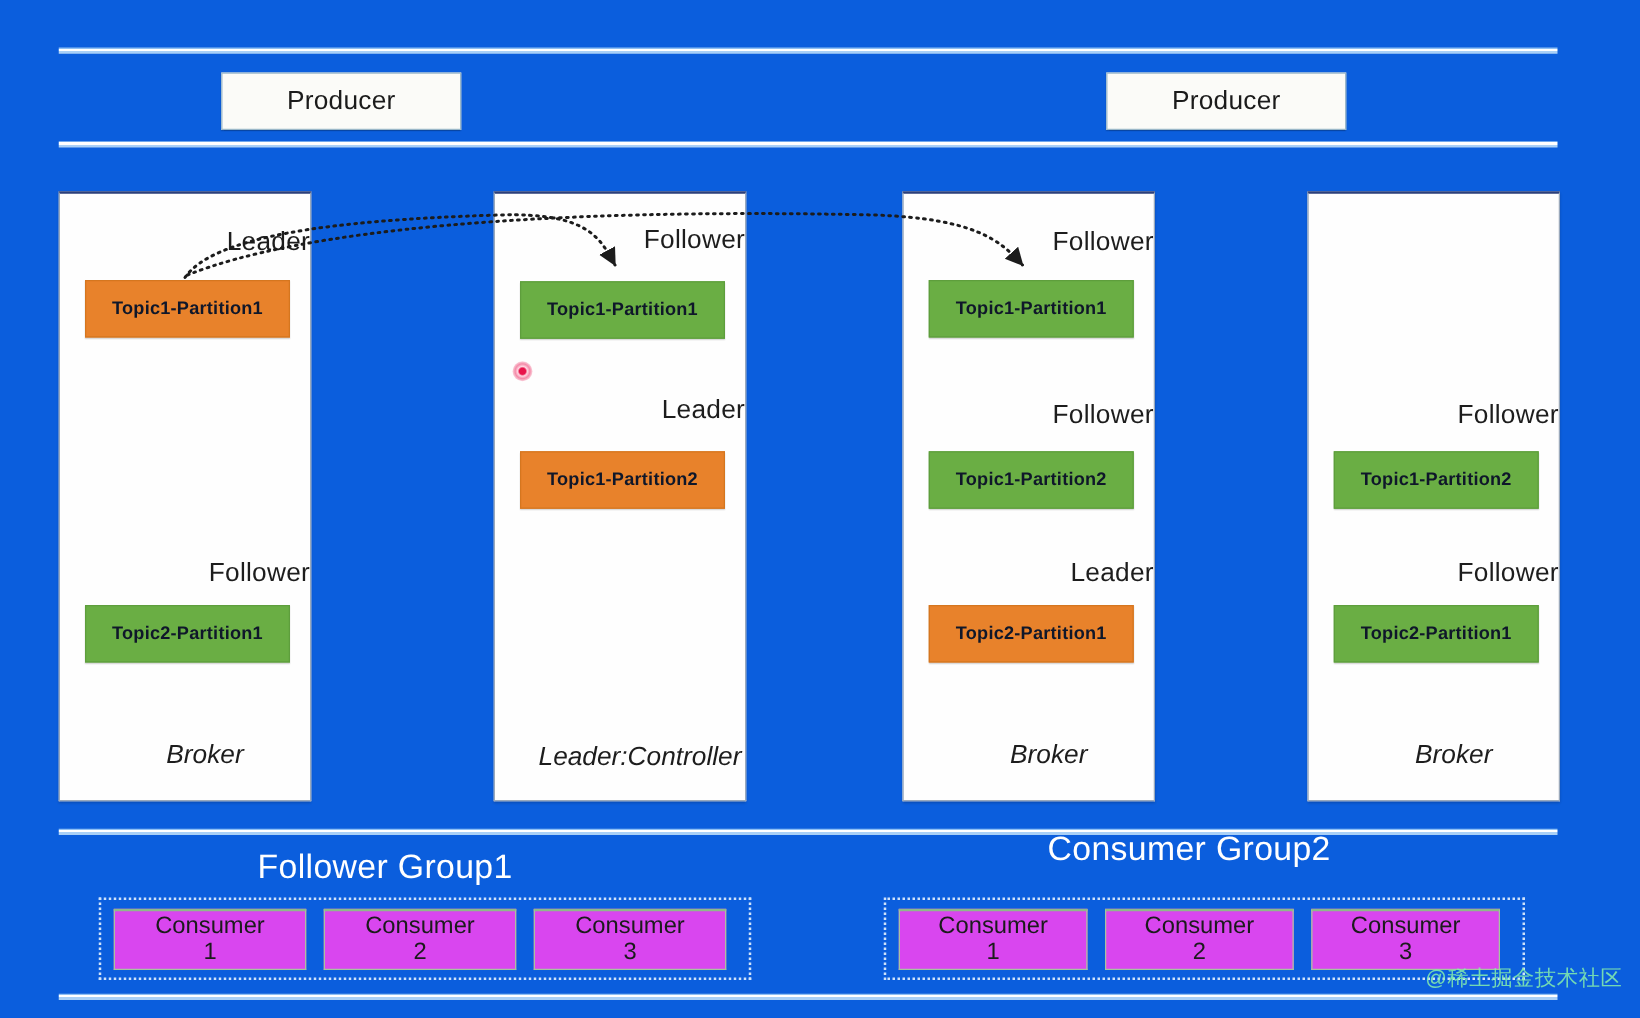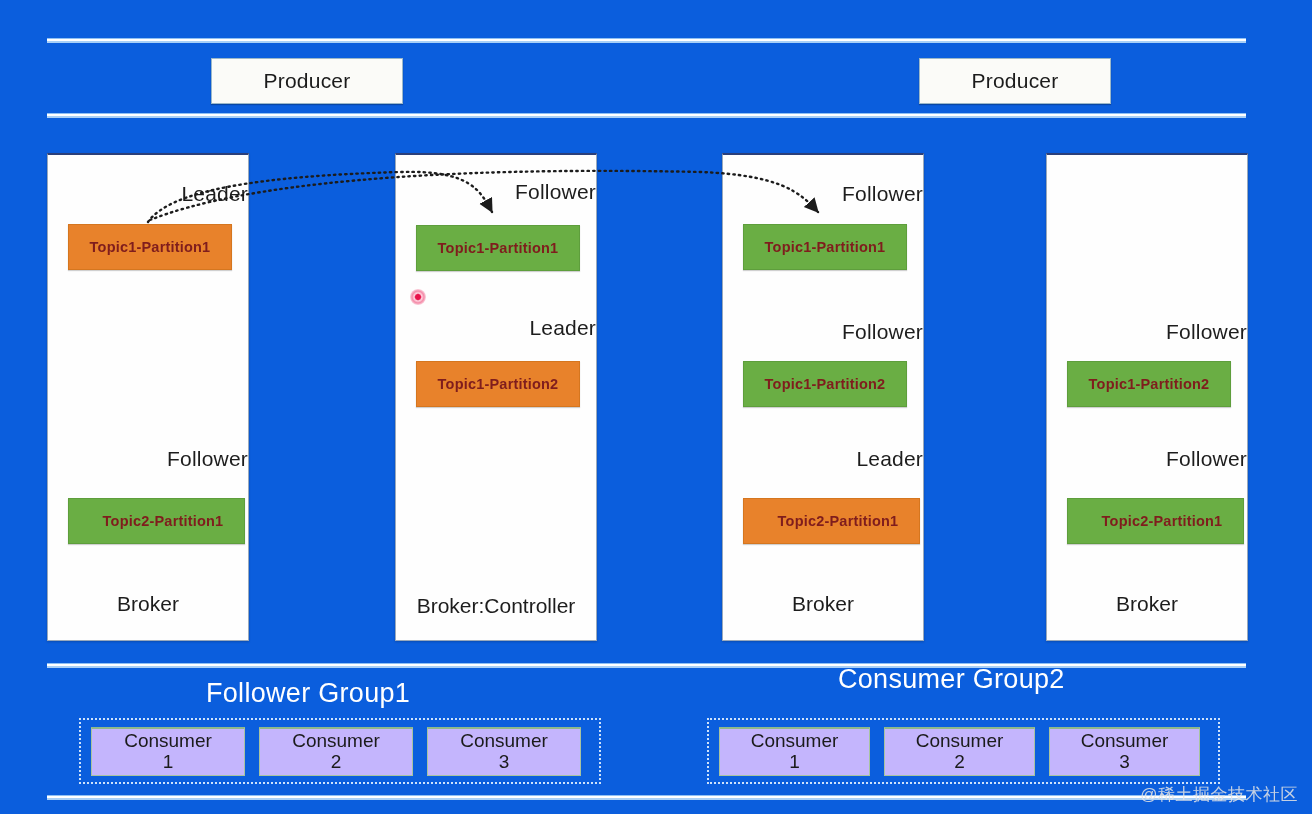--- a/index.html
+++ b/index.html
@@ -50,7 +50,6 @@
     color: #1b1b1b;
     font-size: 21px;
     letter-spacing: .2px;
-    margin-left: 34px;
   }
   #producer-1 { left: 177px; top: 58px; width: 190px; height: 44px; }
   #producer-2 { left: 885px; top: 58px; width: 190px; height: 44px; }

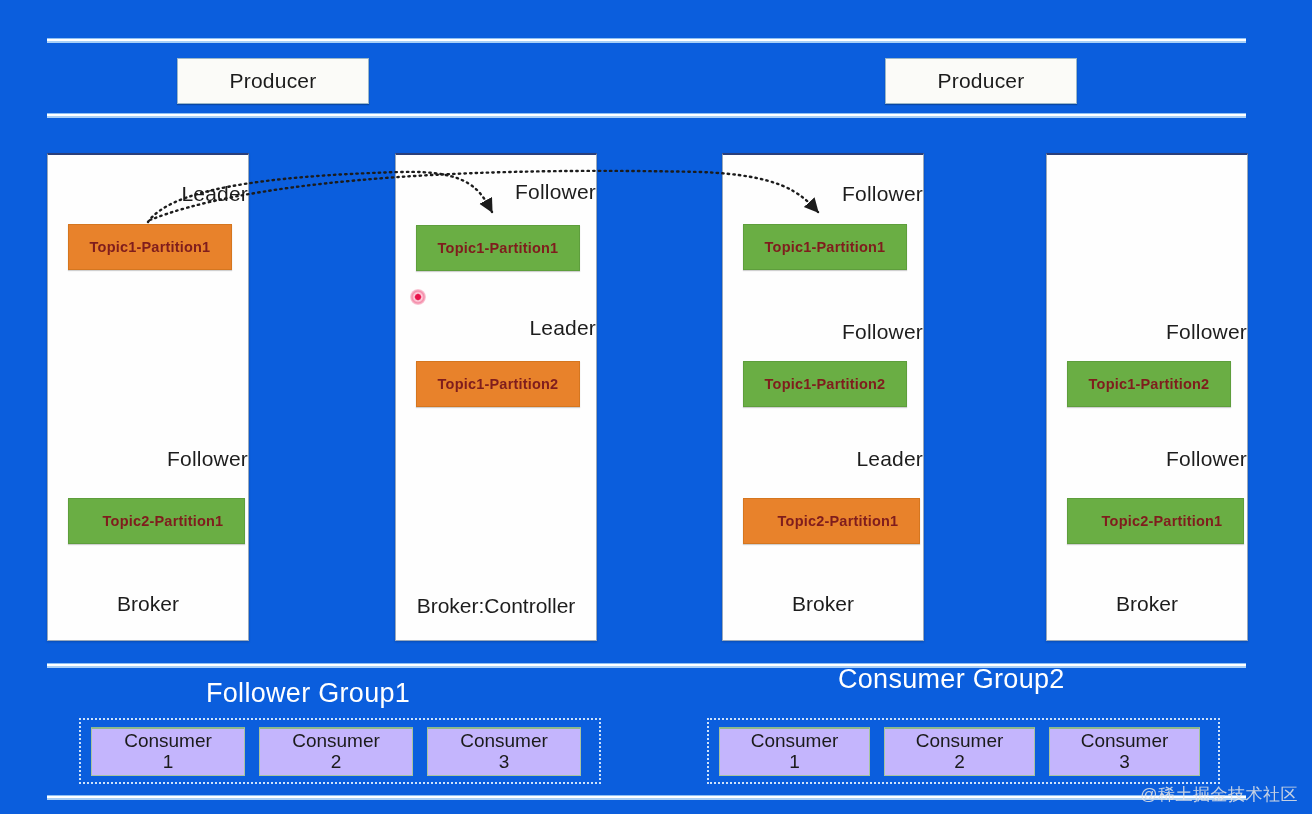--- a/index.html
+++ b/index.html
@@ -88,7 +88,7 @@
     display: flex;
     align-items: center;
     justify-content: center;
-    color: #7f1d1d;
+    color: #0f172a;
     font-size: 14.5px;
     font-weight: bold;
     letter-spacing: .2px;

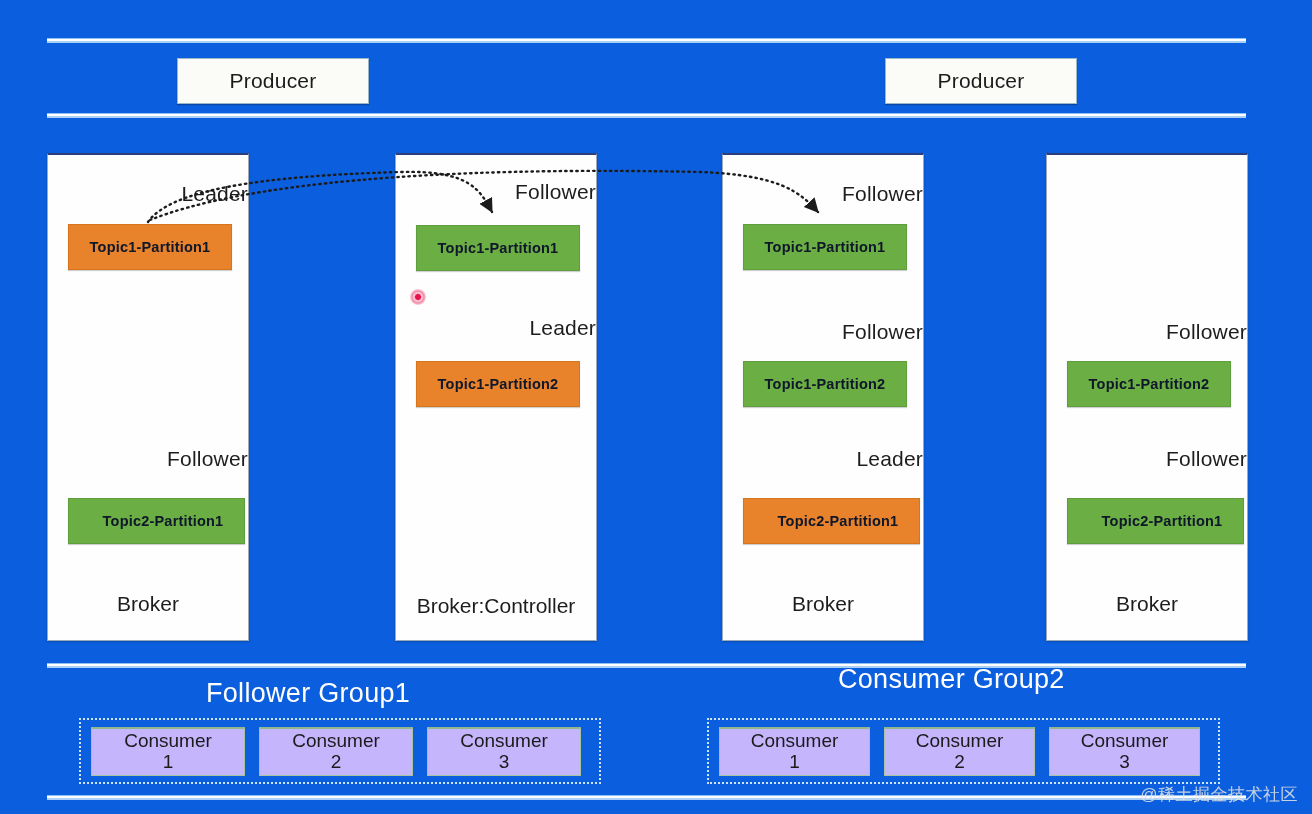--- a/index.html
+++ b/index.html
@@ -103,7 +103,7 @@
   .r-b  { top: 165px; }
   .p-b  { top: 206px; }
   .r-c  { top: 292px; }
-  .p-c  { top: 343px; padding-left: 13px; }
+  .p-c  { top: 329px; }
   .r-foot { top: 437px; }
 
   

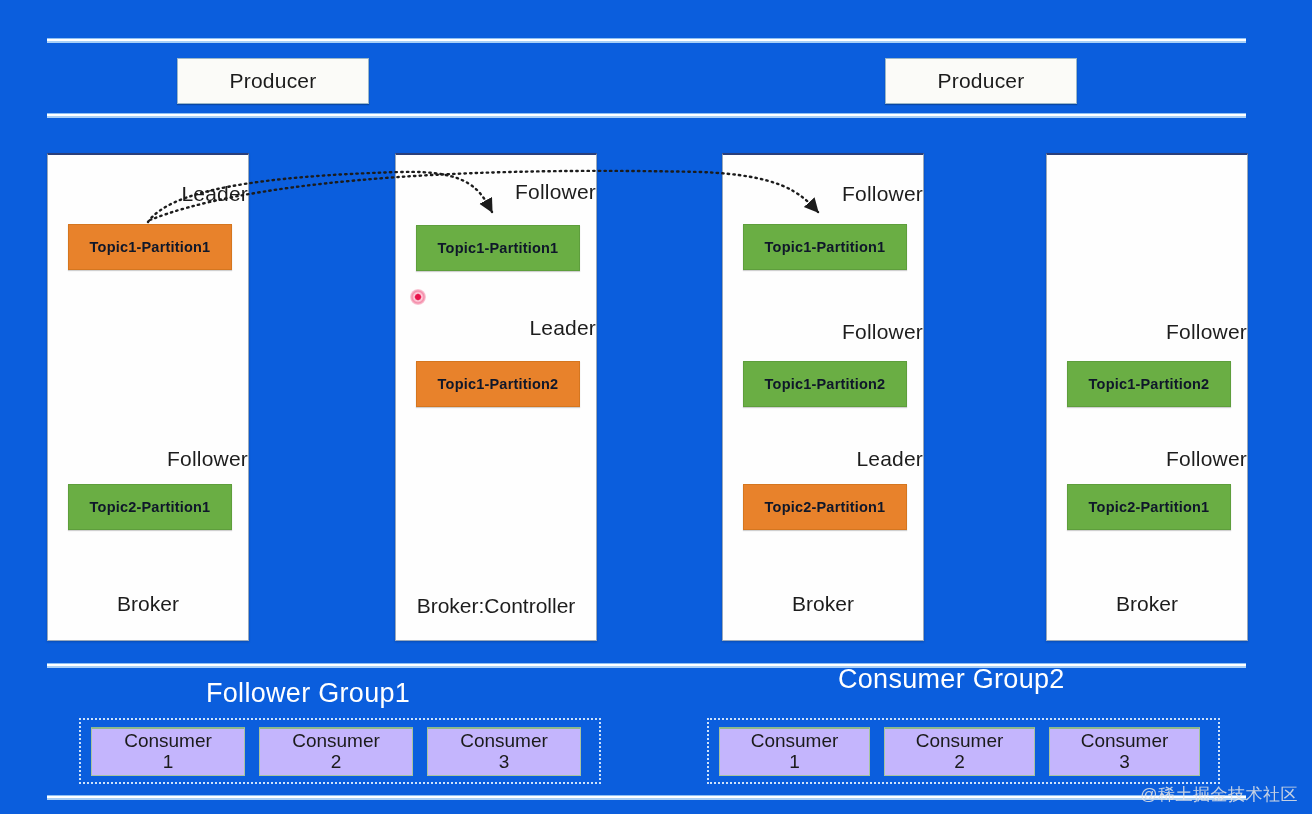--- a/index.html
+++ b/index.html
@@ -115,11 +115,12 @@
 
   .footer-label {
     position: absolute;
-    left: 0;
+    left: 16px;
     width: 100%;
     text-align: center;
     font-size: 21px;
     color: #1d1d1d;
+    font-style: italic;
   }
 
   

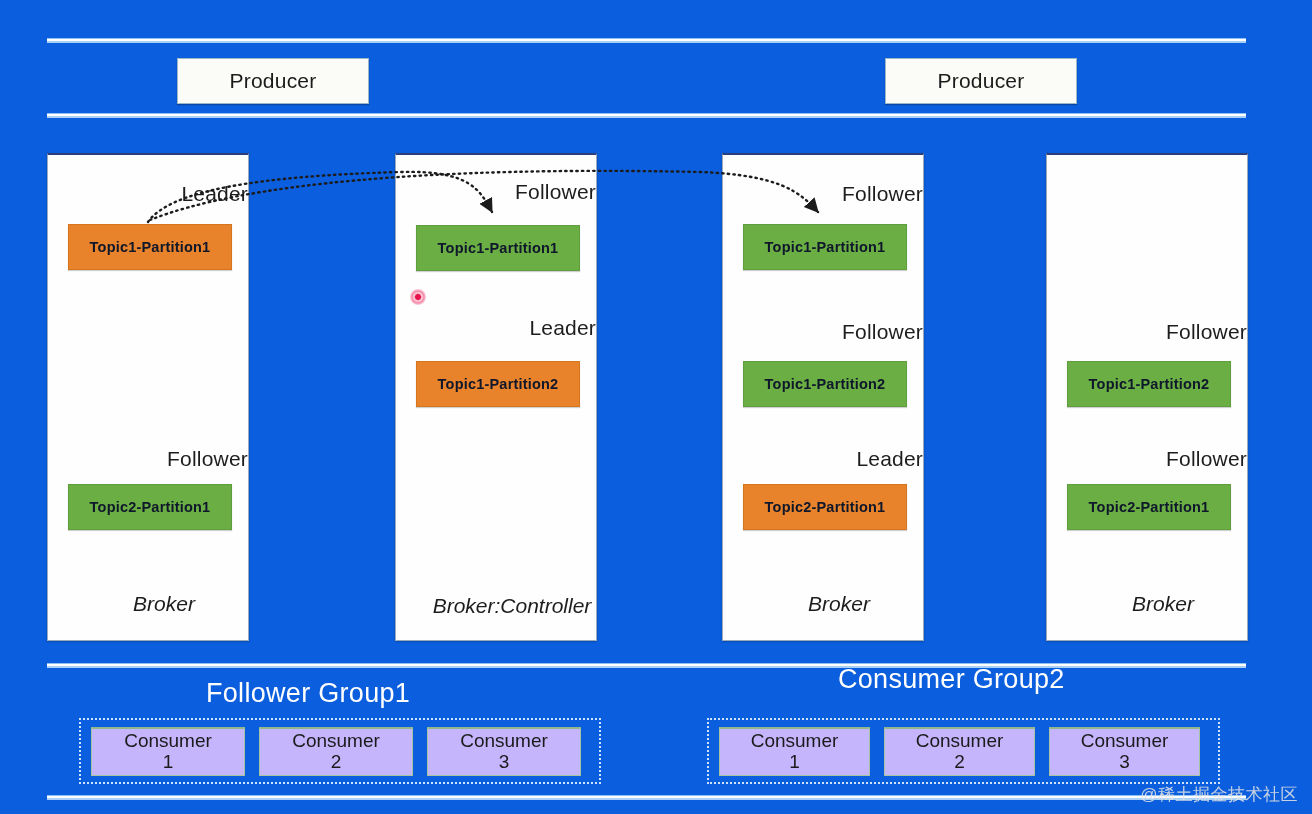--- a/index.html
+++ b/index.html
@@ -231,7 +231,7 @@
     <div class="partition follower p-a">Topic1-Partition1</div>
     <div class="role r-b">Leader</div>
     <div class="partition leader p-b">Topic1-Partition2</div>
-    <div class="footer-label r-foot">Broker:Controller</div>
+    <div class="footer-label r-foot">Leader:Controller</div>
   </div>
 
   <div class="broker" id="broker-3">

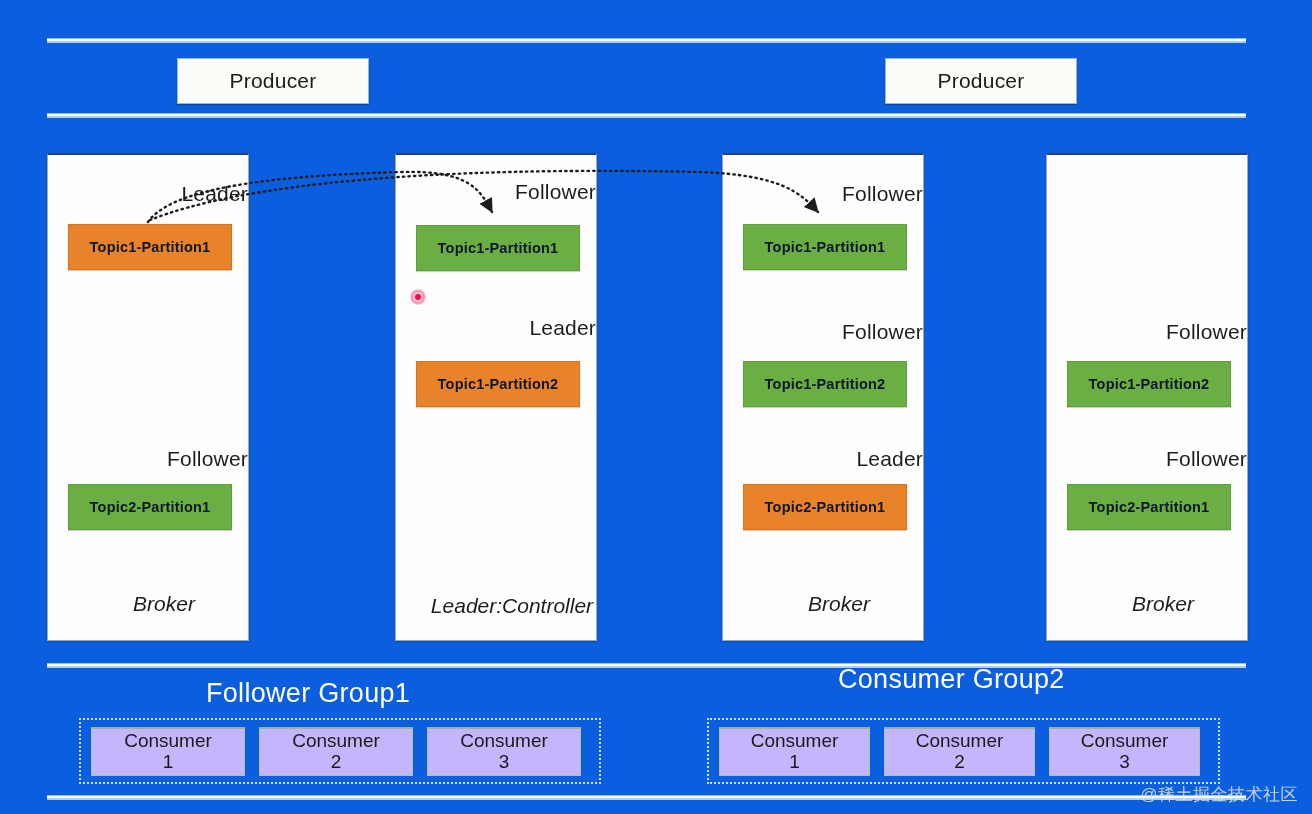--- a/index.html
+++ b/index.html
@@ -176,7 +176,7 @@
   .consumer {
     width: 152px;
     height: 46px;
-    background: #c4b5fd;
+    background: #d946ef;
     border: 1px solid #a8c3a0;
     border-top: 2px solid #8fb98a;
     display: flex;

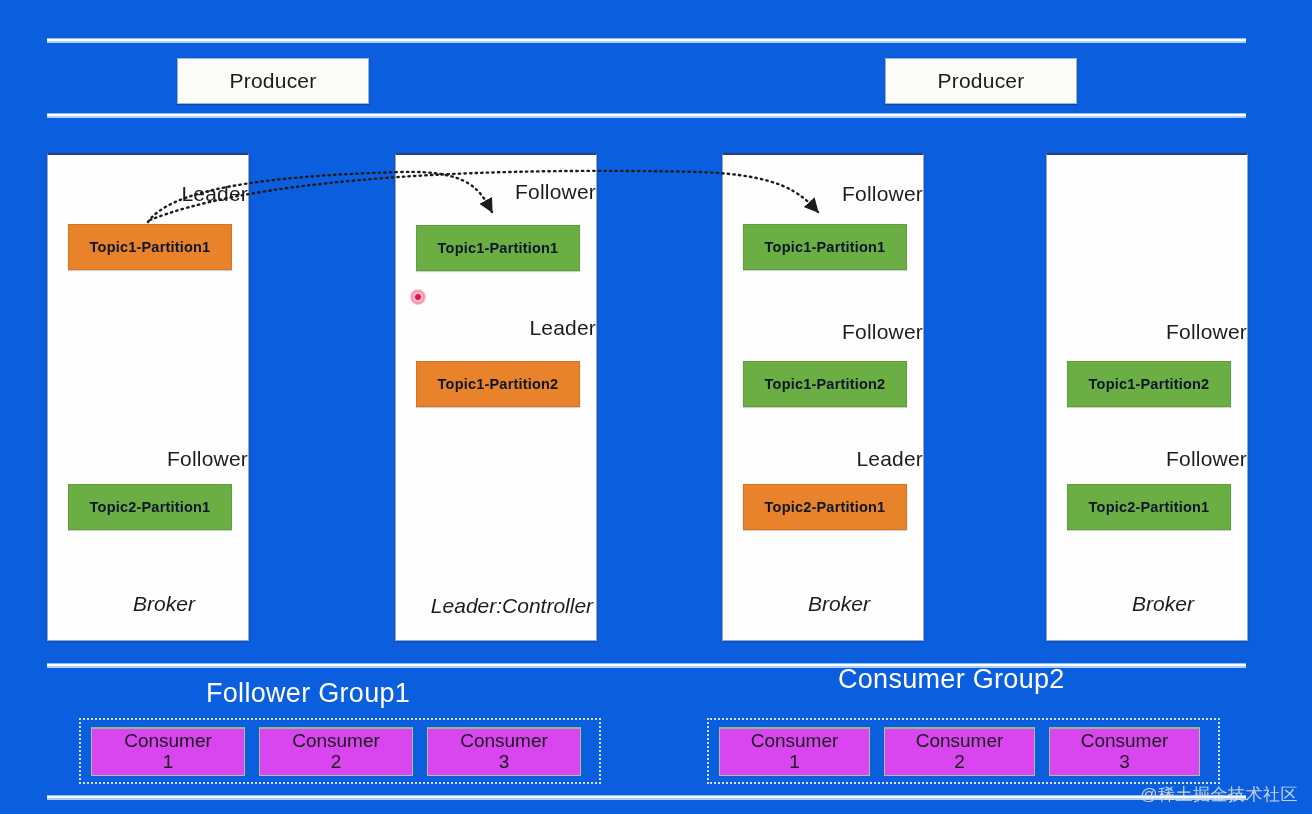--- a/index.html
+++ b/index.html
@@ -193,9 +193,9 @@
   #watermark {
     position: absolute;
     right: 14px;
-    bottom: 8px;
+    bottom: 20px;
     font-size: 17px;
-    color: #e5e5e5;
+    color: #86efac;
     opacity: .85;
     letter-spacing: .5px;
     margin-left: 18px;

